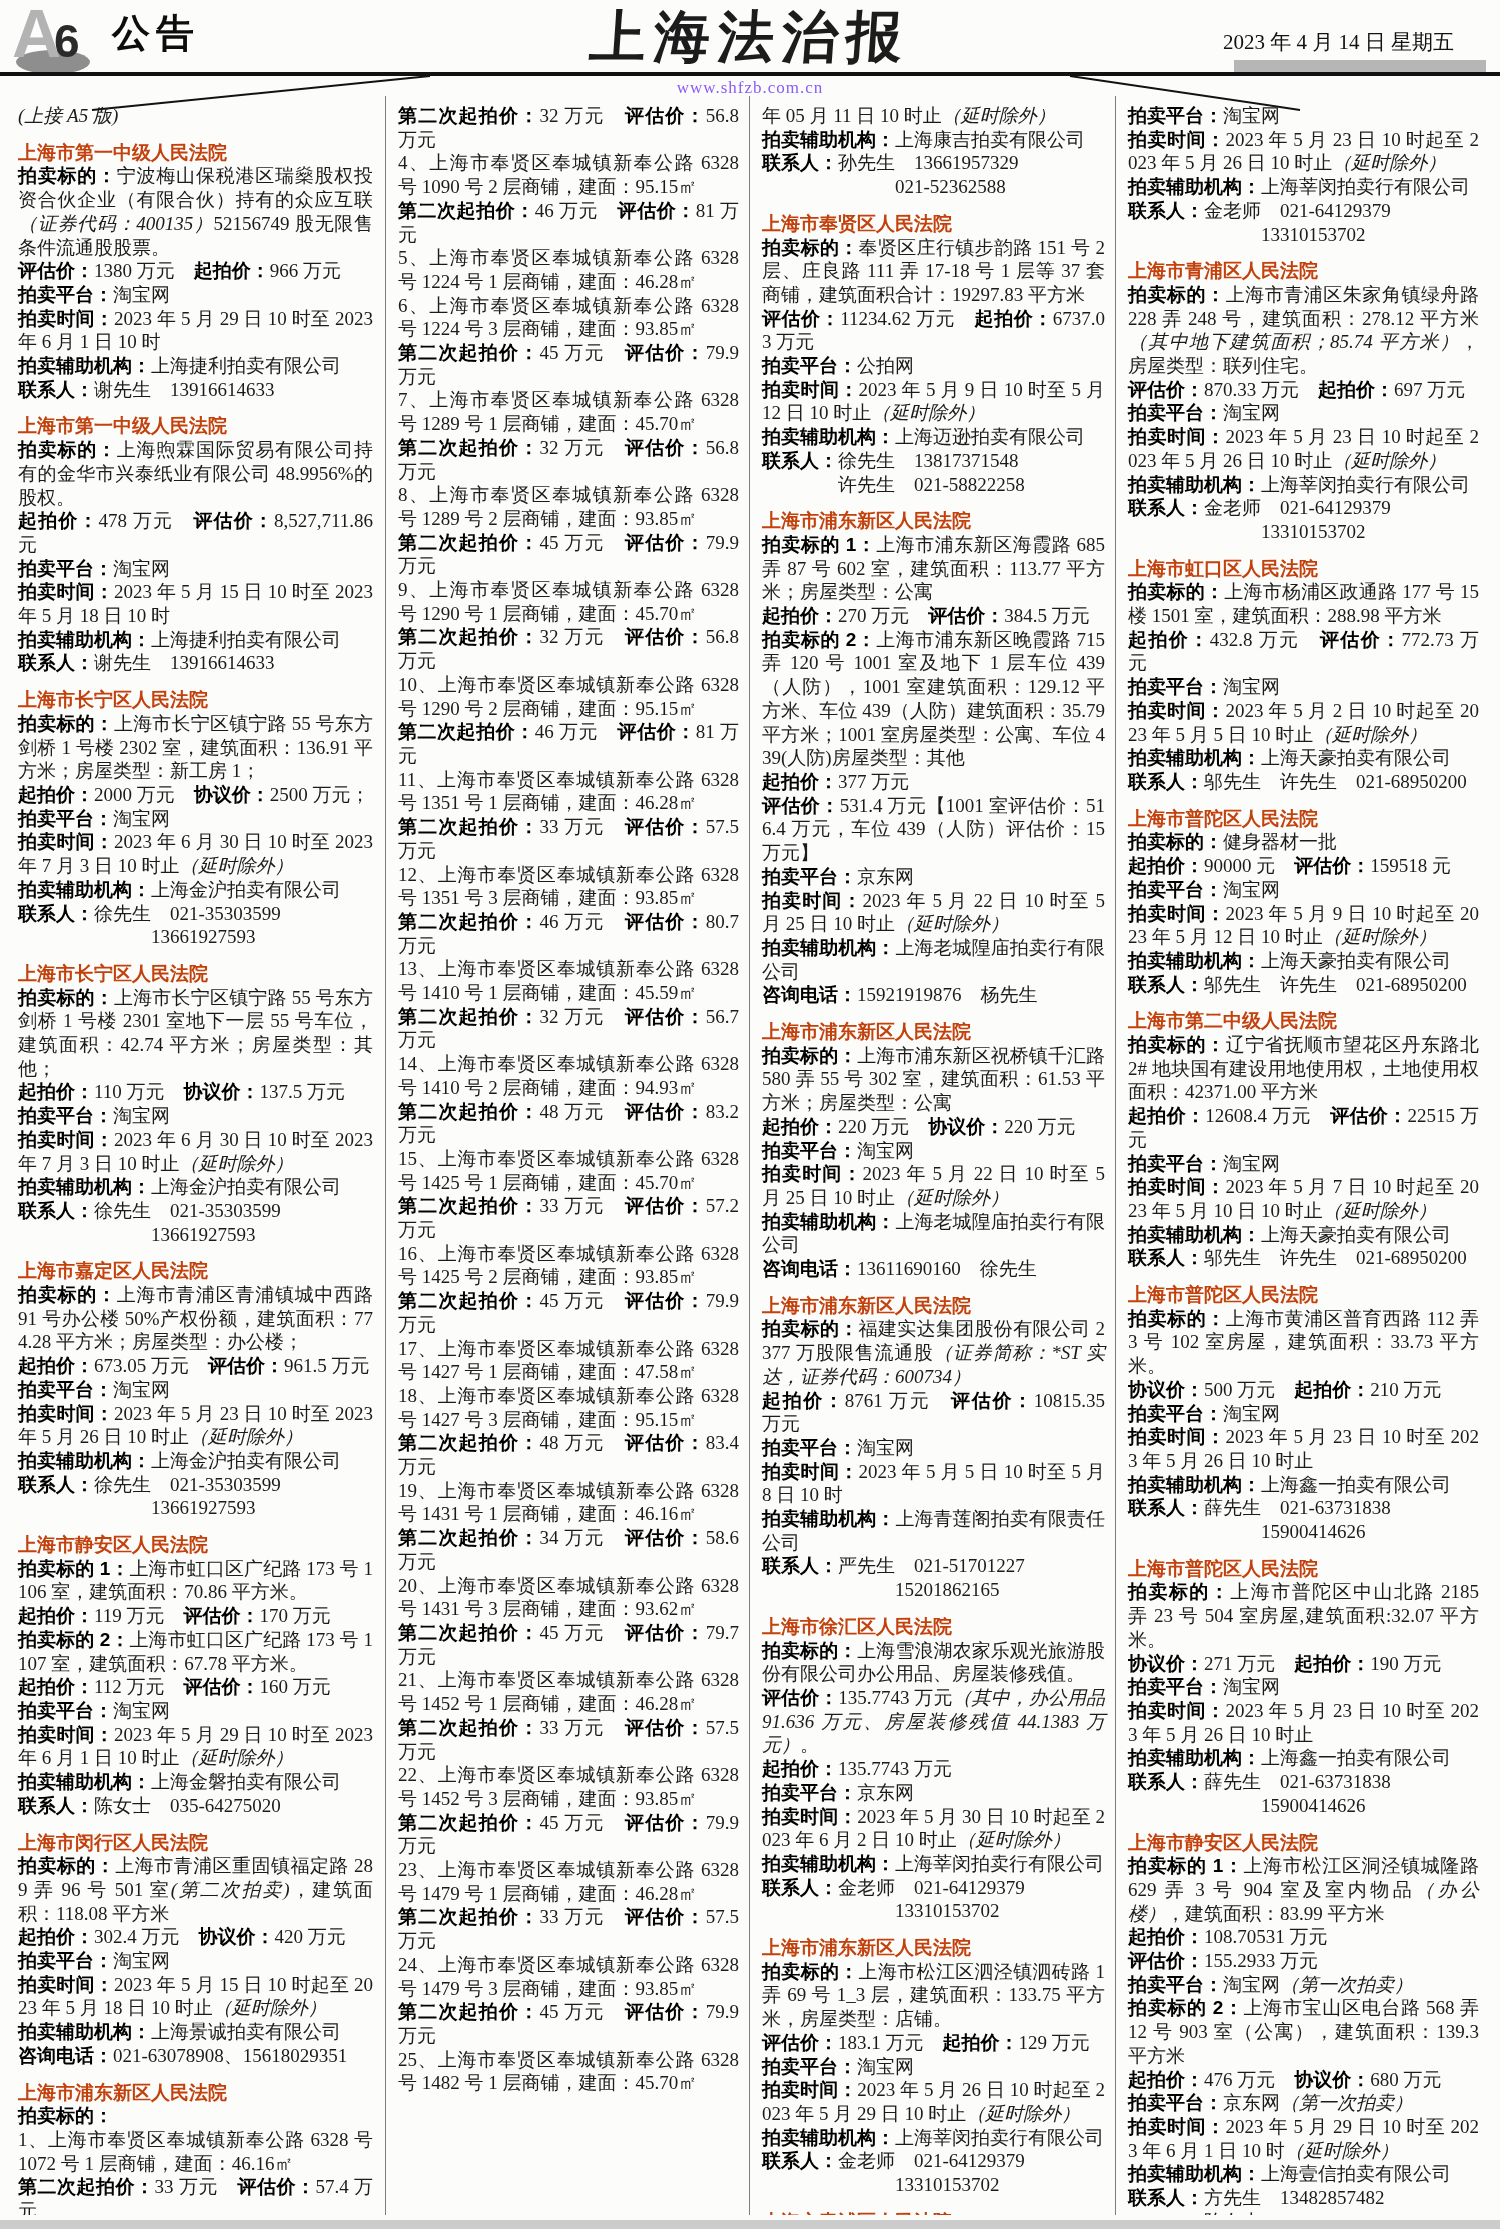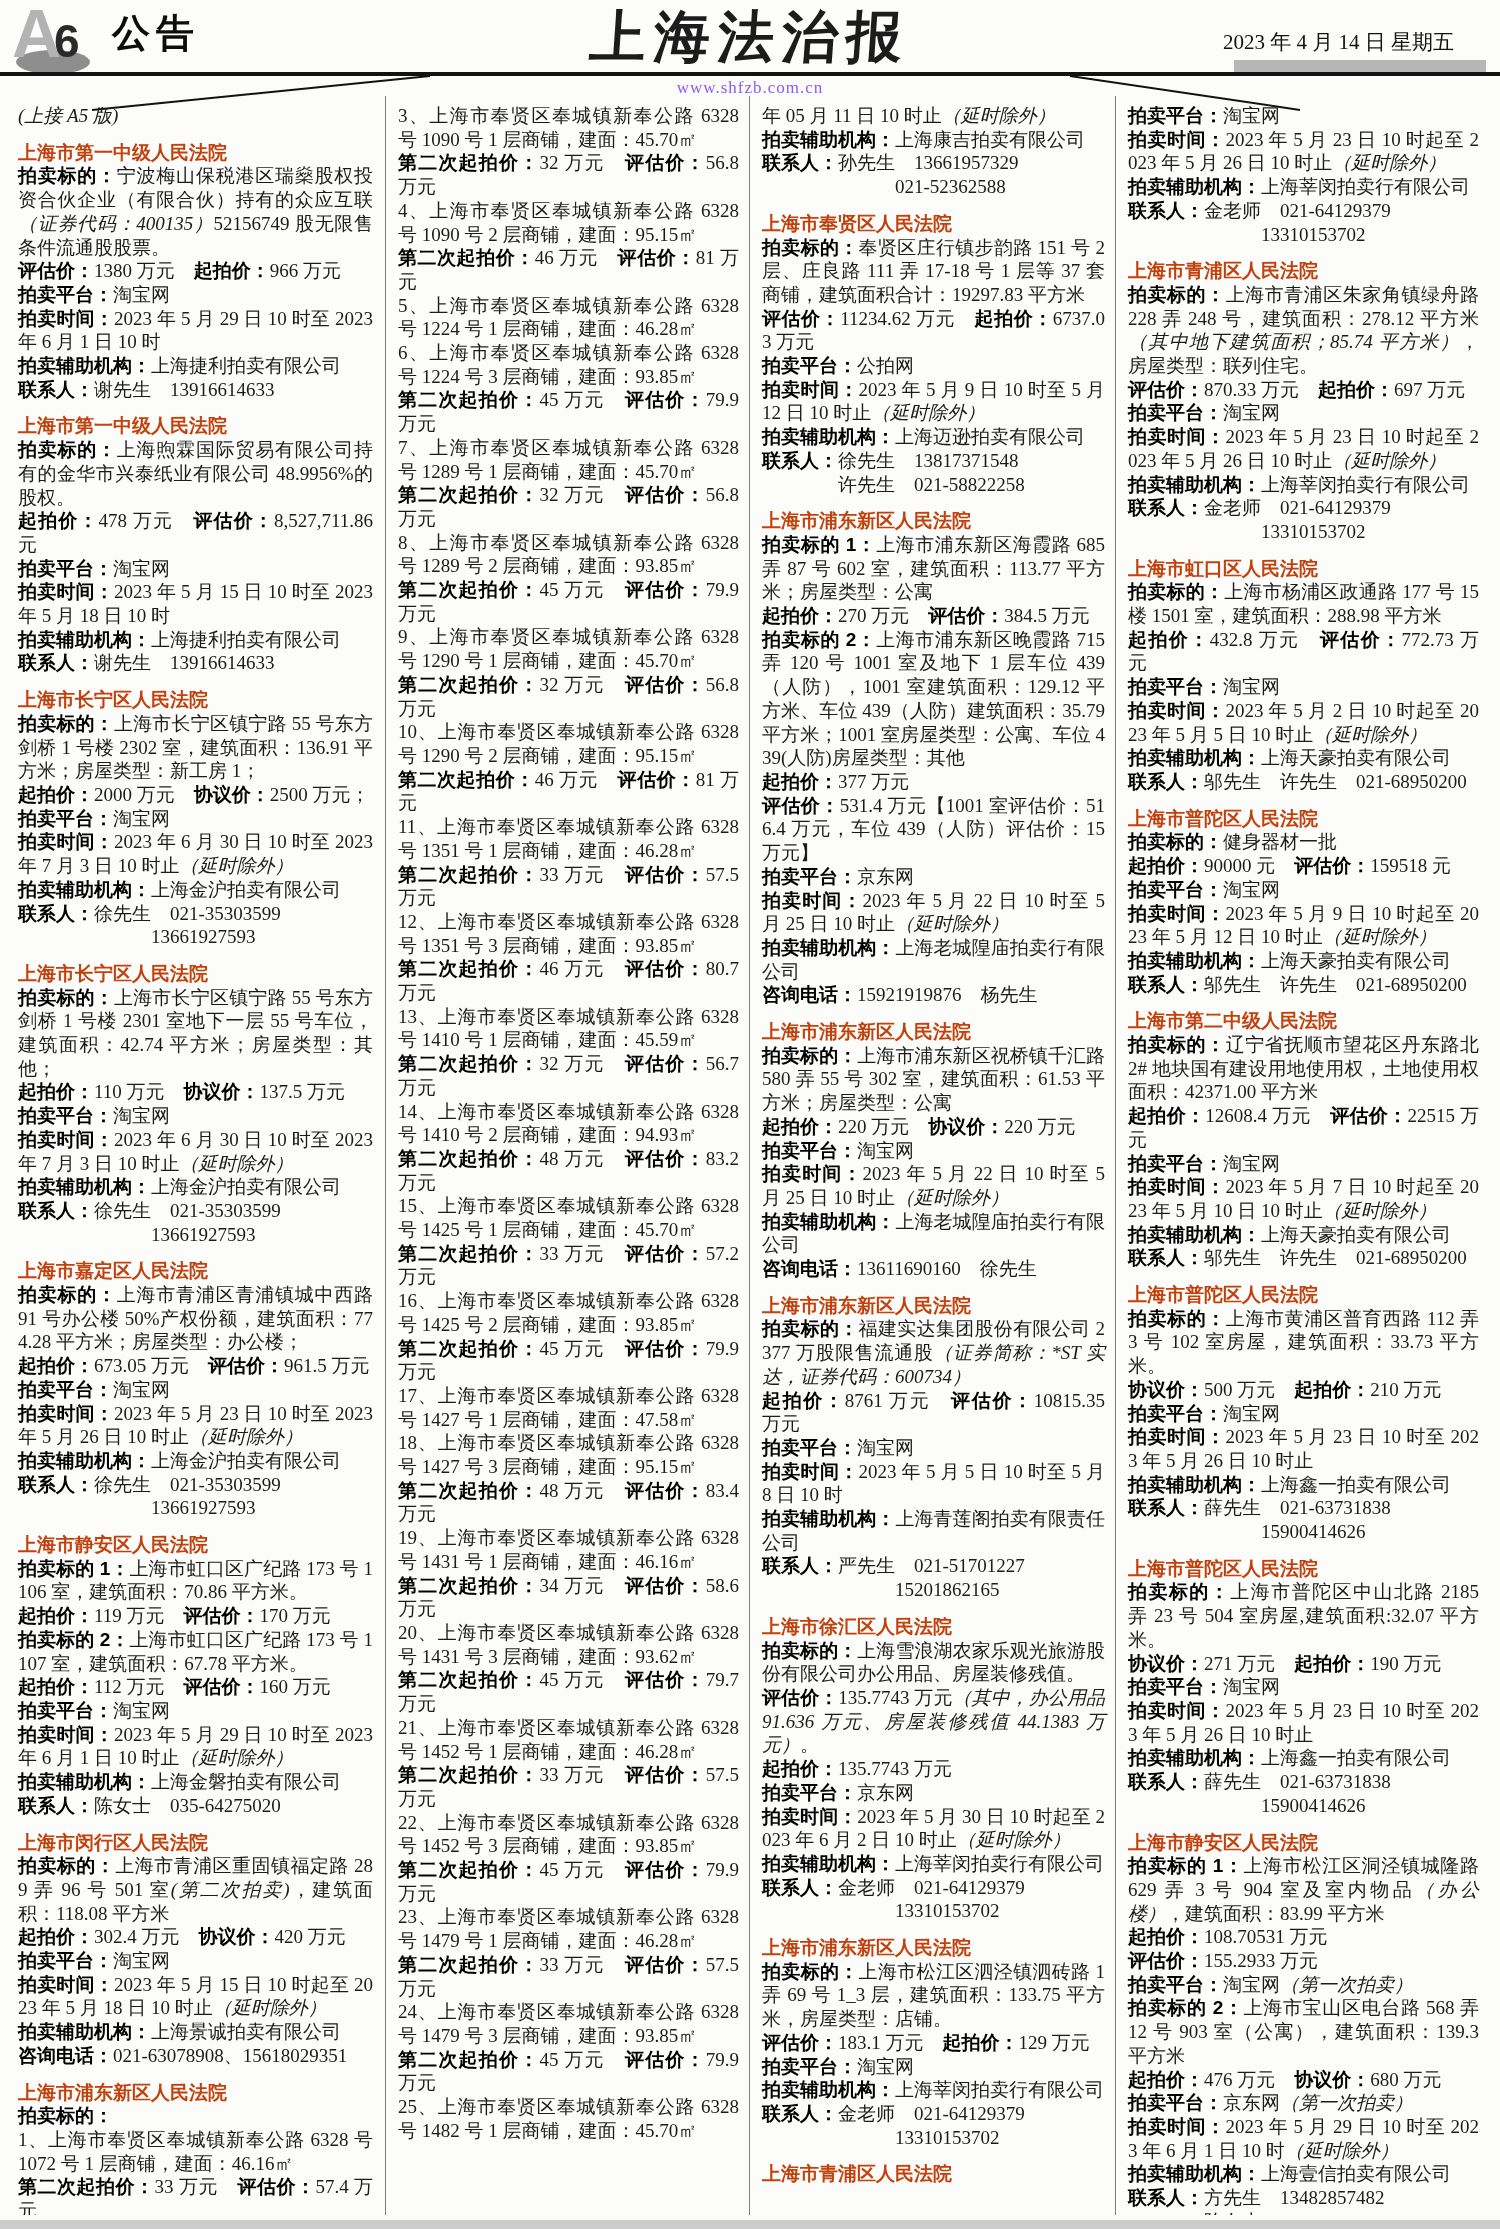--- a/index.html
+++ b/index.html
@@ -148,7 +148,6 @@
     <div class="col-sep"></div>
     <div class="col col-2">
         <div class="block">
-          <div class="para"><span class="seg-n">3、上海市奉贤区奉城镇新奉公路 6328 号 1090 号 1 层商铺，建面：45.70㎡</span></div>
           <div class="para"><span class="seg-b">第二次起拍价：</span><span class="seg-n">32 万元　</span><span class="seg-b">评估价：</span><span class="seg-n">56.8 万元</span></div>
           <div class="para"><span class="seg-n">4、上海市奉贤区奉城镇新奉公路 6328 号 1090 号 2 层商铺，建面：95.15㎡</span></div>
           <div class="para"><span class="seg-b">第二次起拍价：</span><span class="seg-n">46 万元　</span><span class="seg-b">评估价：</span><span class="seg-n">81 万元</span></div>

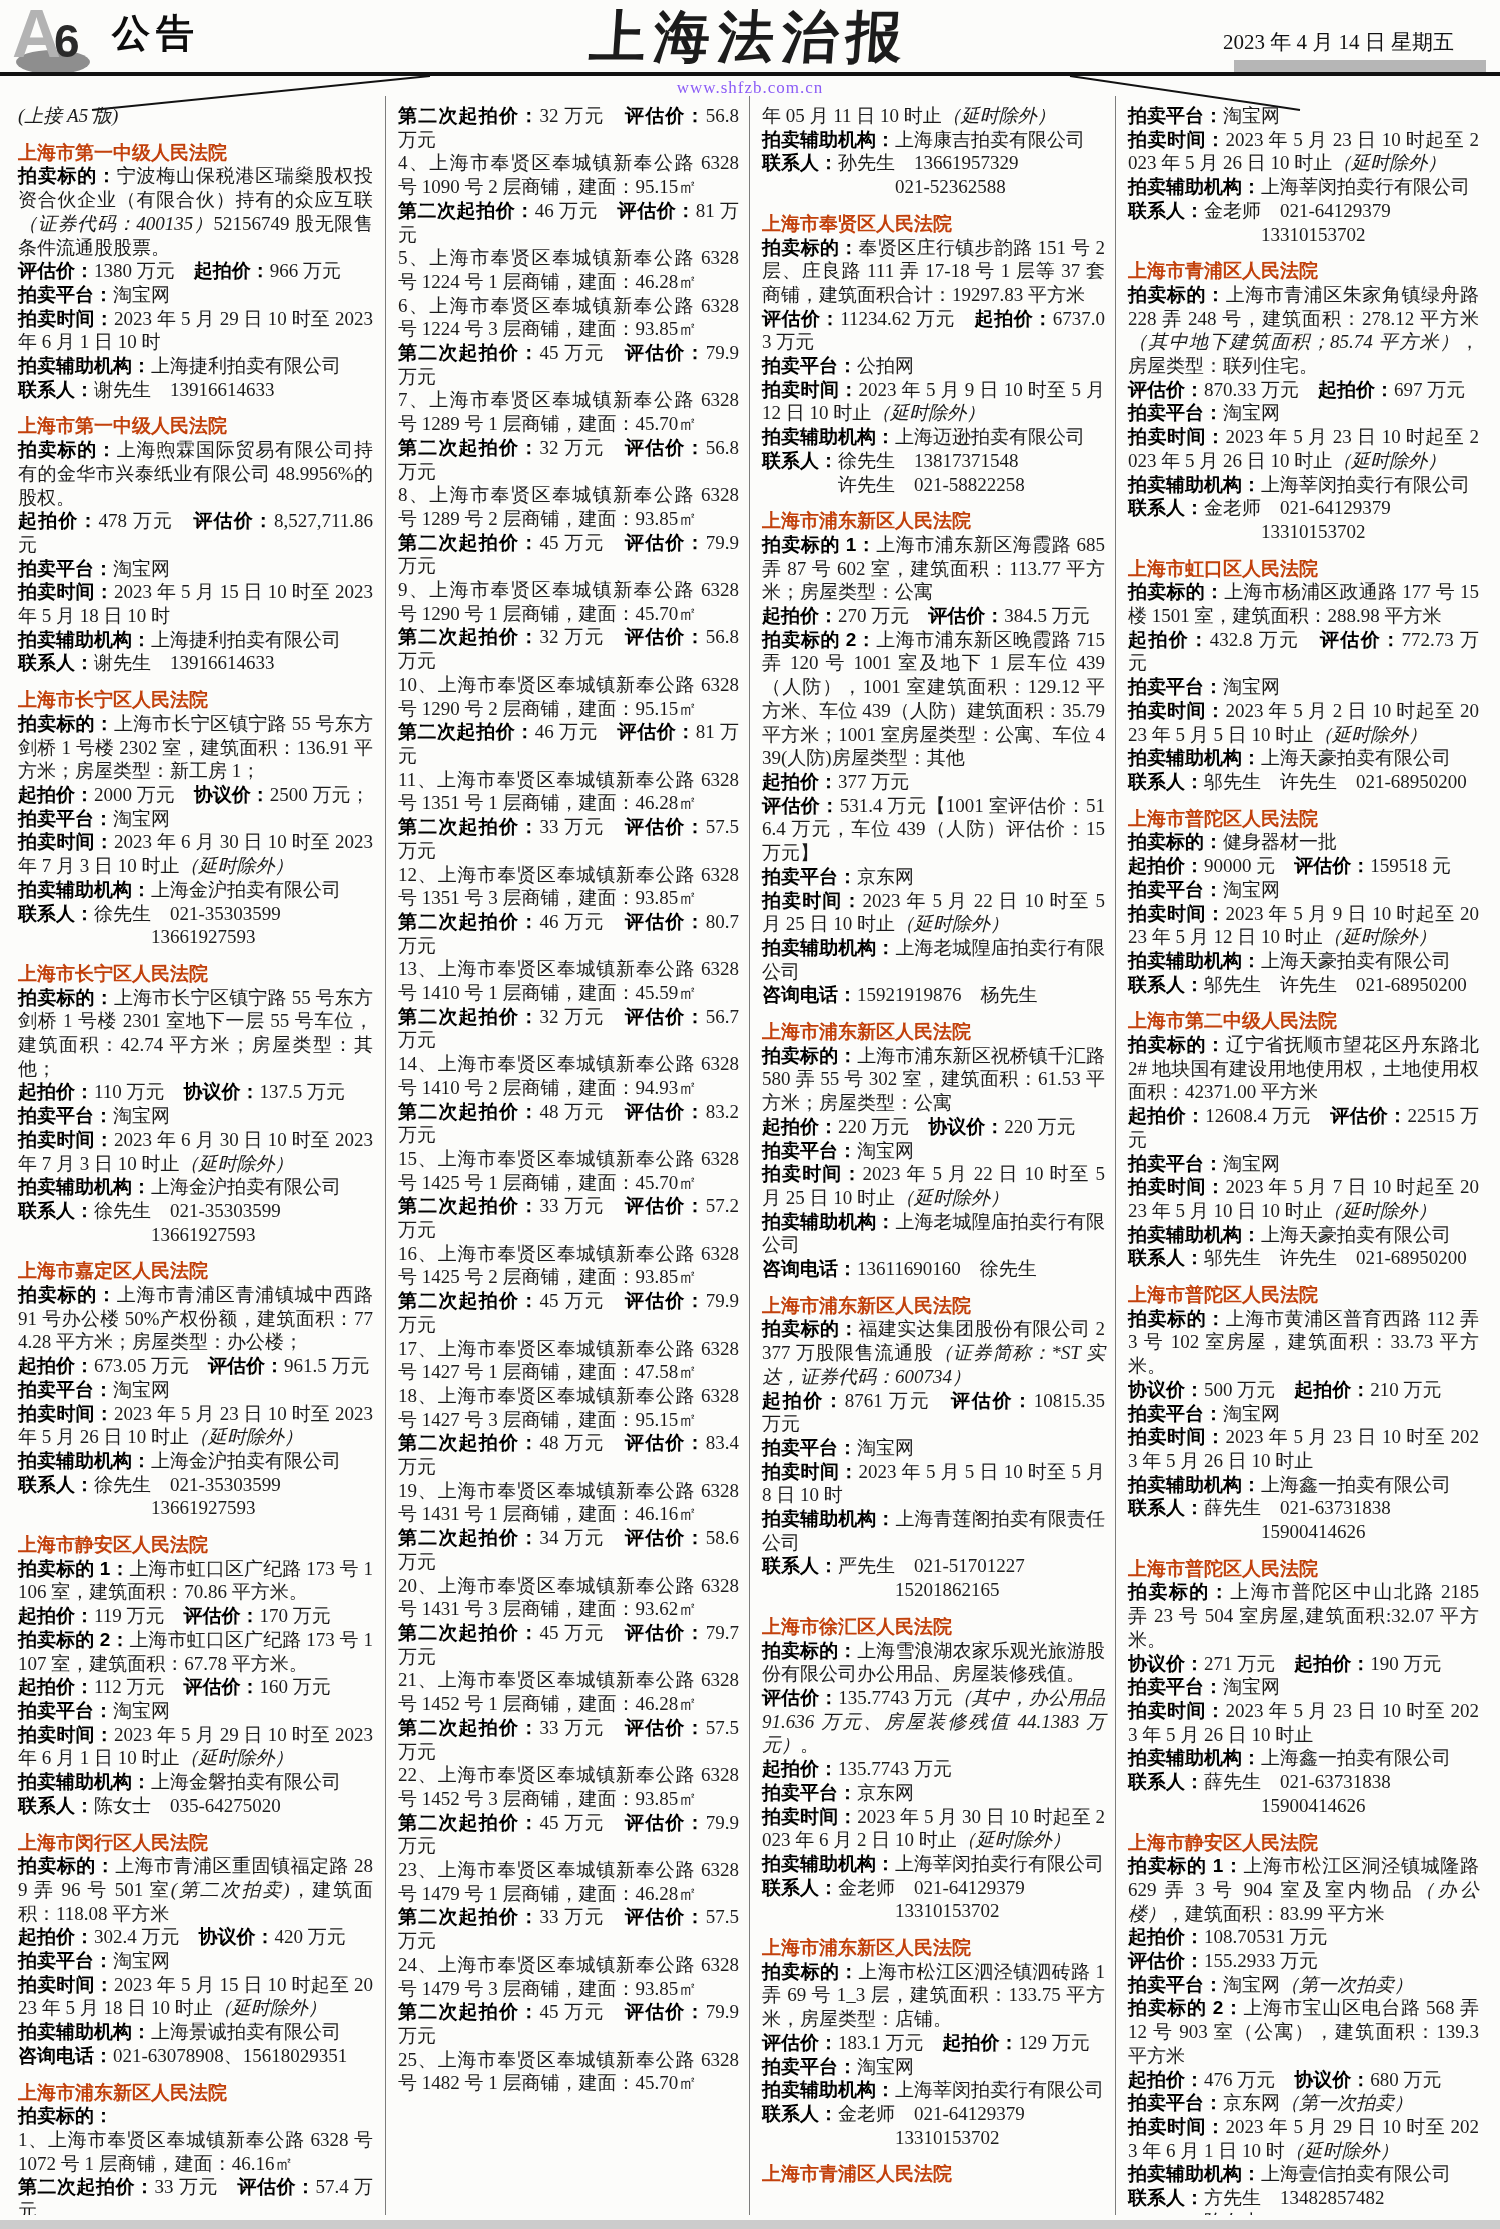--- a/index.html
+++ b/index.html
@@ -257,6 +257,7 @@
           <div class="para"><span class="seg-b">拍卖标的：</span><span class="seg-n">上海市松江区泗泾镇泗砖路 1 弄 69 号 1_3 层，建筑面积：133.75 平方米，房屋类型：店铺。</span></div>
           <div class="para"><span class="seg-b">评估价：</span><span class="seg-n">183.1 万元　</span><span class="seg-b">起拍价：</span><span class="seg-n">129 万元</span></div>
           <div class="para"><span class="seg-b">拍卖平台：</span><span class="seg-n">淘宝网</span></div>
+          <div class="para"><span class="seg-b">拍卖时间：</span><span class="seg-n">2023 年 5 月 26 日 10 时起至 2023 年 5 月 29 日 10 时止</span><span class="seg-k">（延时除外）</span></div>
           <div class="para"><span class="seg-b">拍卖辅助机构：</span><span class="seg-n">上海莘闵拍卖行有限公司</span></div>
           <div class="para"><span class="seg-b">联系人：</span><span class="seg-n">金老师　021-64129379</span></div>
           <div class="para"><span class="seg-n">　　　　　　　13310153702</span></div>

